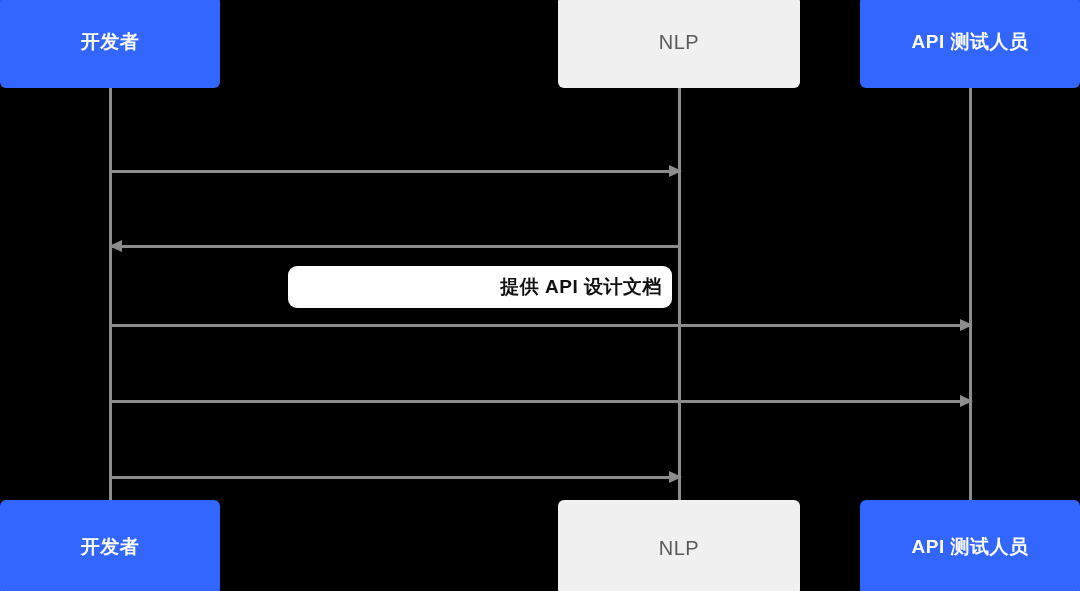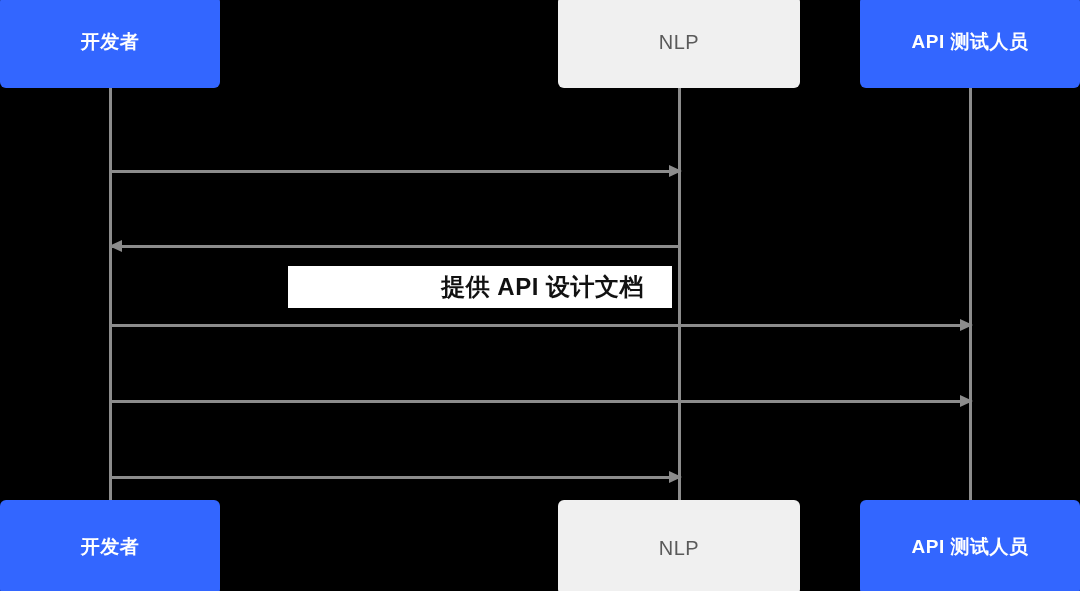--- a/index.html
+++ b/index.html
@@ -80,11 +80,12 @@
     display: flex;
     align-items: center;
     justify-content: flex-end;
-    padding-right: 28px;
+    padding-right: 10px;
     color: #111111;
     font-weight: bold;
-    font-size: 24px;
+    font-size: 19px;
     letter-spacing: 0.5px;
+    border-radius: 9px;
   }
 </style>
 </head>

